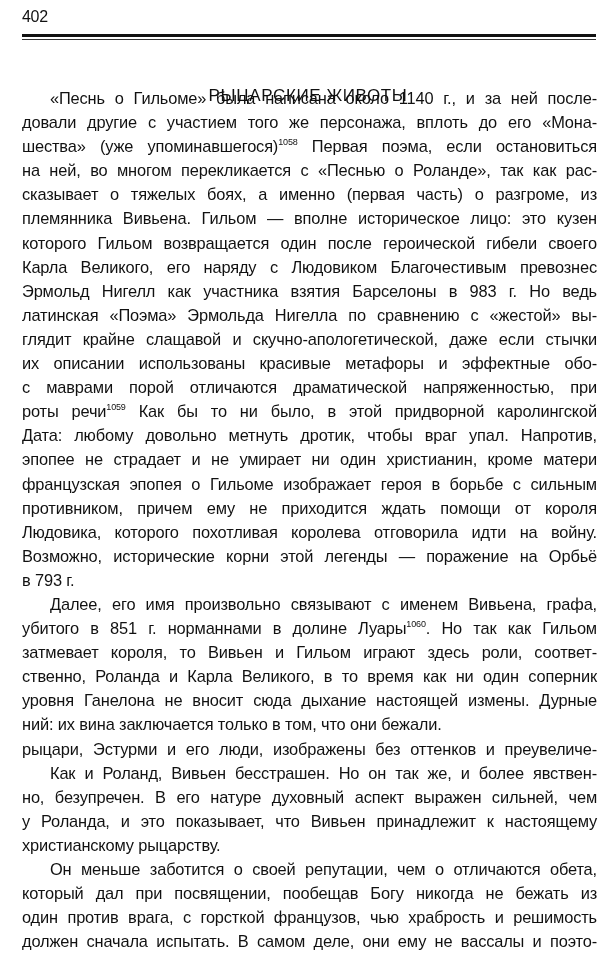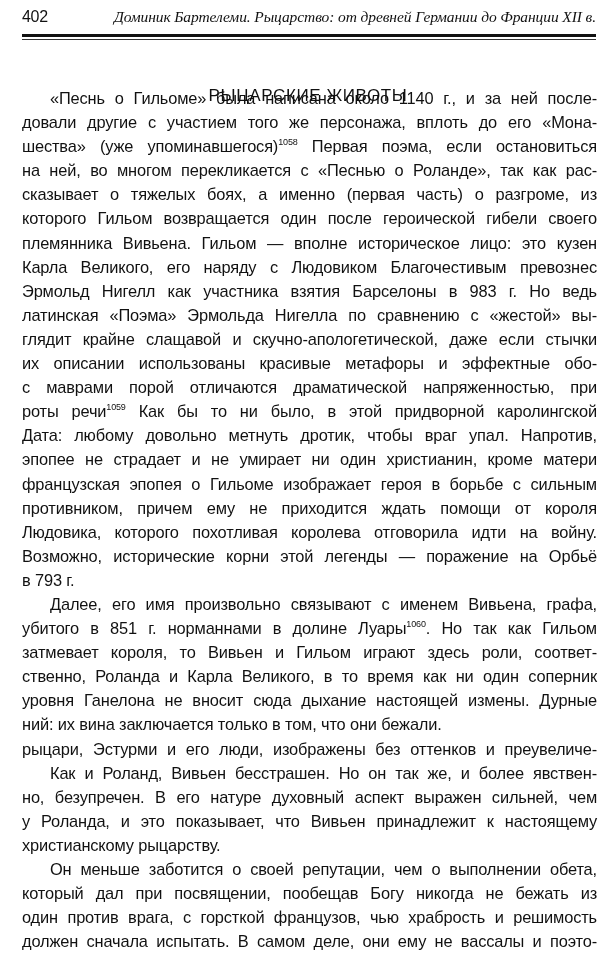--- a/index.html
+++ b/index.html
@@ -27,7 +27,6 @@
 <div class="page">
   <div class="running-head">
     <span class="page-number">402</span>
-    <span class="running-title">Доминик Бартелеми. Рыцарство: от древней Германии до Франции XII в.</span>
   </div>
   <div class="rule-thick"></div>
   <div class="rule-thin"></div>

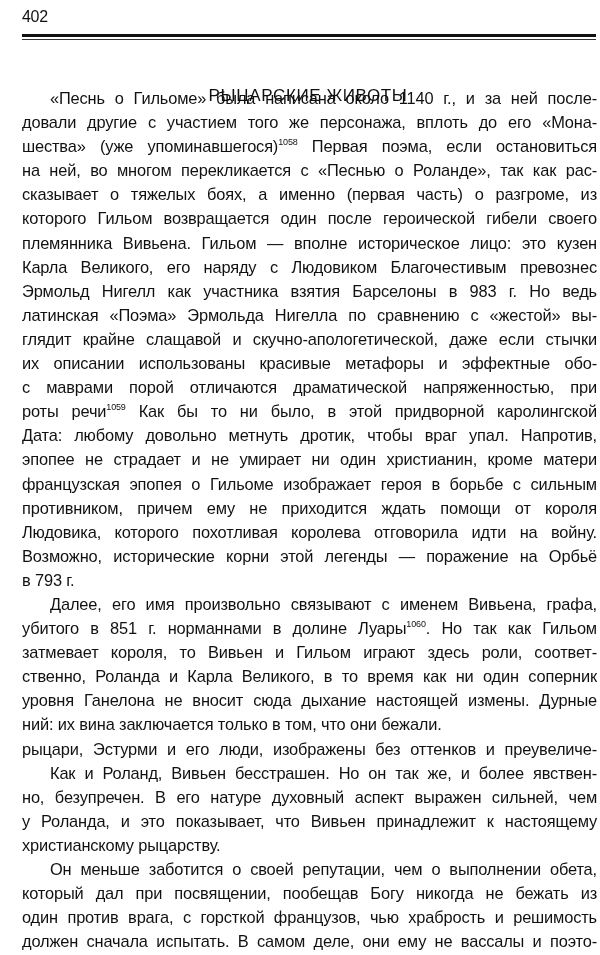--- a/index.html
+++ b/index.html
@@ -40,8 +40,8 @@
         <span class="line">шества» (уже упоминавшегося)<sup>1058</sup> Первая поэма, если остановиться</span>
         <span class="line">на ней, во многом перекликается с «Песнью о Роланде», так как рас-</span>
         <span class="line">сказывает о тяжелых боях, а именно (первая часть) о разгроме, из</span>
+        <span class="line">племянника Вивьена. Гильом — вполне историческое лицо: это кузен</span>
         <span class="line">которого Гильом возвращается один после героической гибели своего</span>
-        <span class="line">племянника Вивьена. Гильом — вполне историческое лицо: это кузен</span>
         <span class="line">Карла Великого, его наряду с Людовиком Благочестивым превознес</span>
         <span class="line">Эрмольд Нигелл как участника взятия Барселоны в 983 г. Но ведь</span>
         <span class="line">латинская «Поэма» Эрмольда Нигелла по сравнению с «жестой» вы-</span>

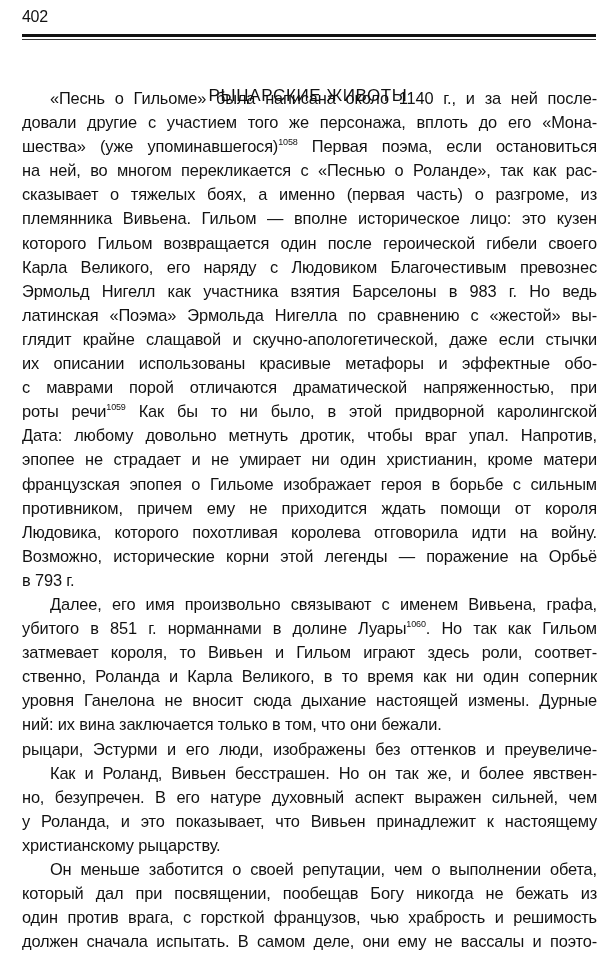--- a/index.html
+++ b/index.html
@@ -73,7 +73,7 @@
         <span class="line last">христианскому рыцарству.</span>
       </div>
       <div>
-        <span class="line first">Он меньше заботится о своей репутации, чем о выполнении обета,</span>
+        <span class="line first">Он меньше заботится о своей репутации, чем о отличаются обета,</span>
         <span class="line">который дал при посвящении, пообещав Богу никогда не бежать из</span>
         <span class="line">один против врага, с горсткой французов, чью храбрость и решимость</span>
         <span class="line">должен сначала испытать. В самом деле, они ему не вассалы и поэто-</span>

